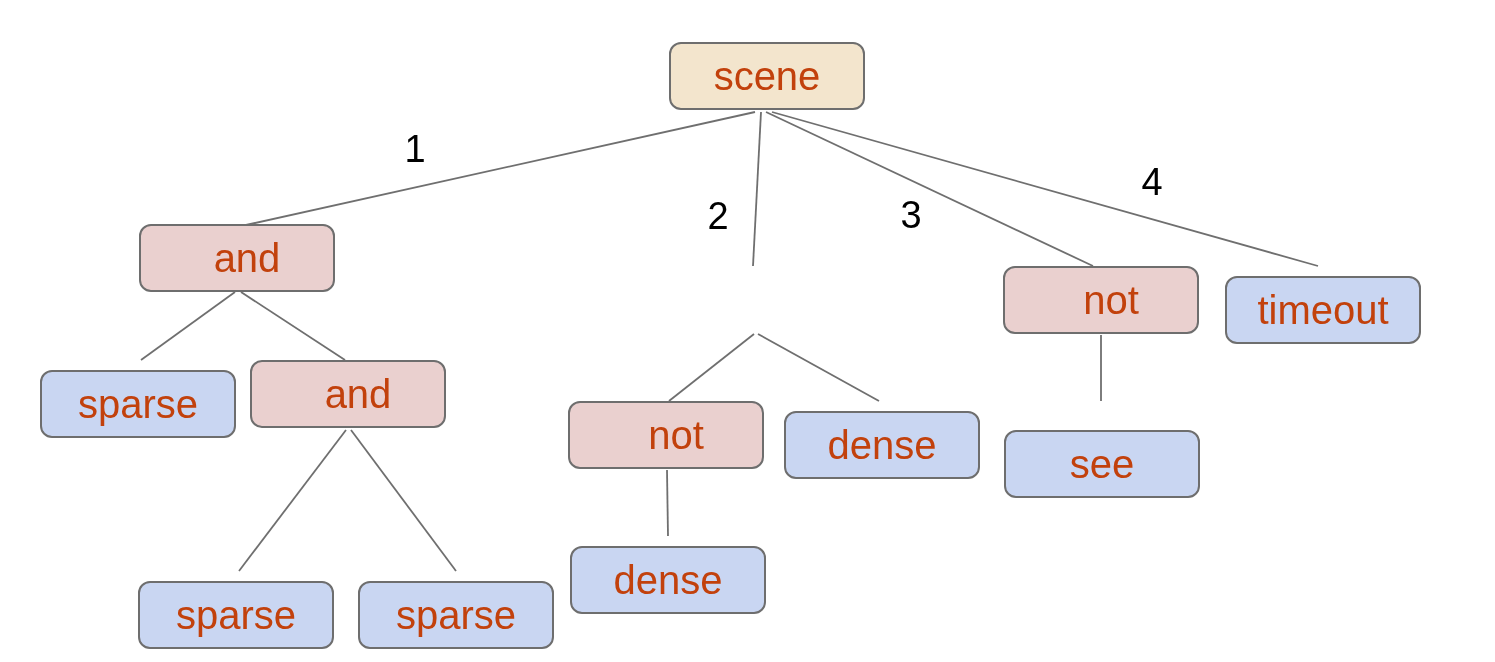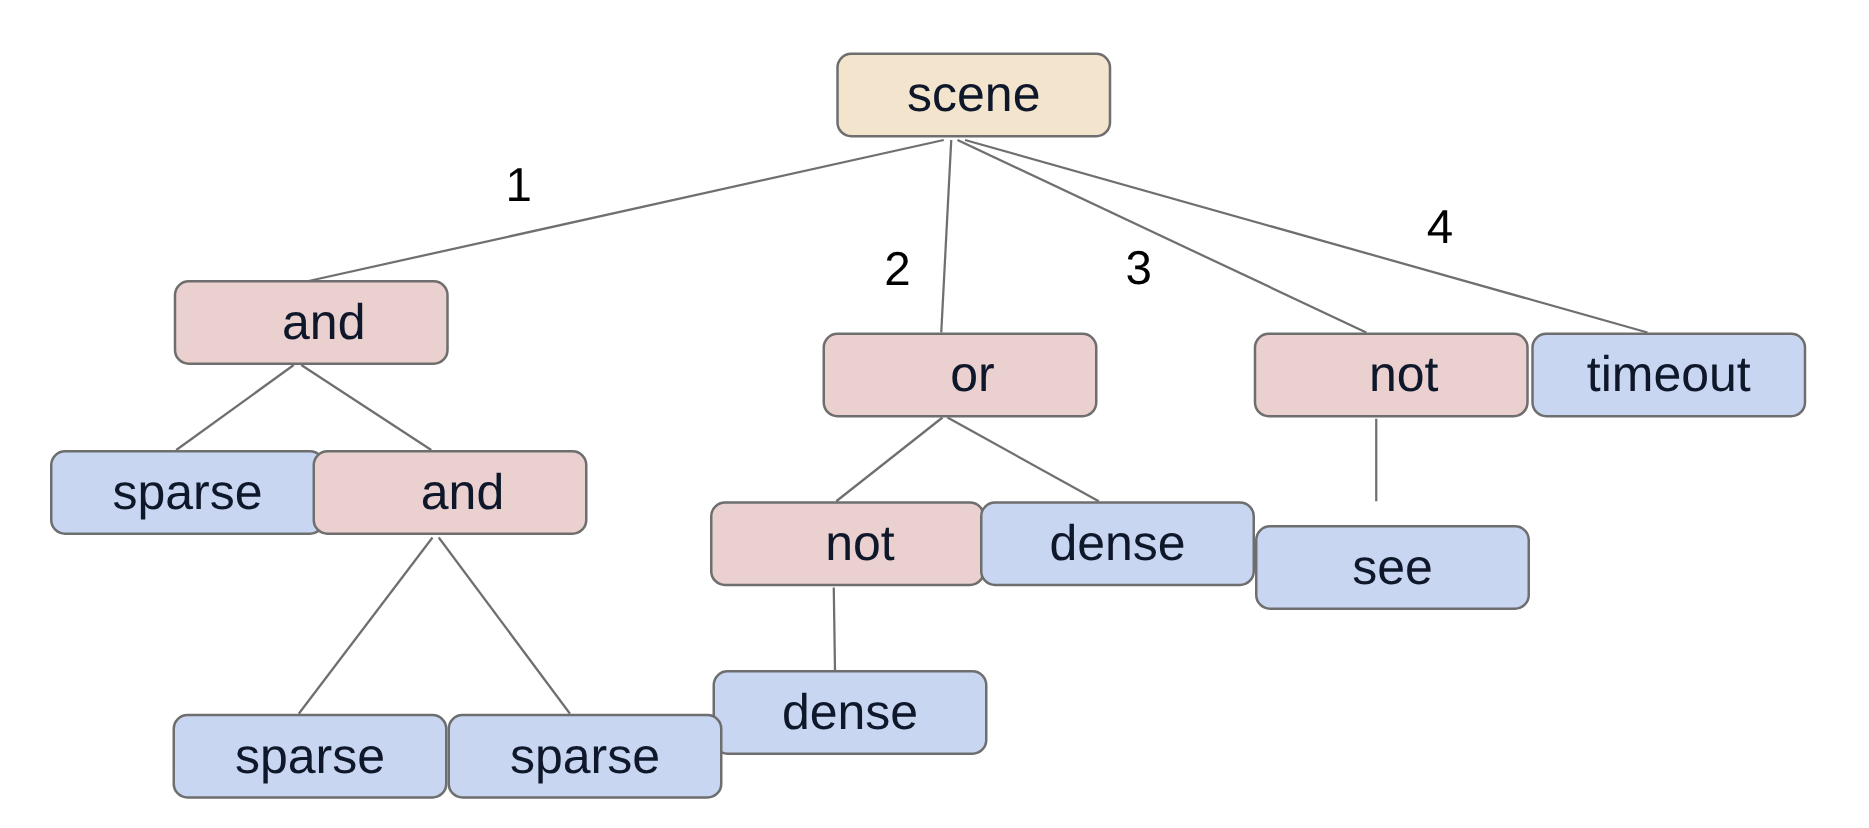--- a/index.html
+++ b/index.html
@@ -27,7 +27,7 @@
   }
   .node {
     position: absolute;
-    width: 220px;
+    width: 196px;
     height: 68px;
     border: 2px solid #6e6e6e;
     border-radius: 12px;
@@ -36,7 +36,7 @@
     align-items: center;
     justify-content: center;
     font-size: 40px;
-    color: #0f172a;
+    color: #c2410c;
     line-height: 1;
     white-space: nowrap;
   }

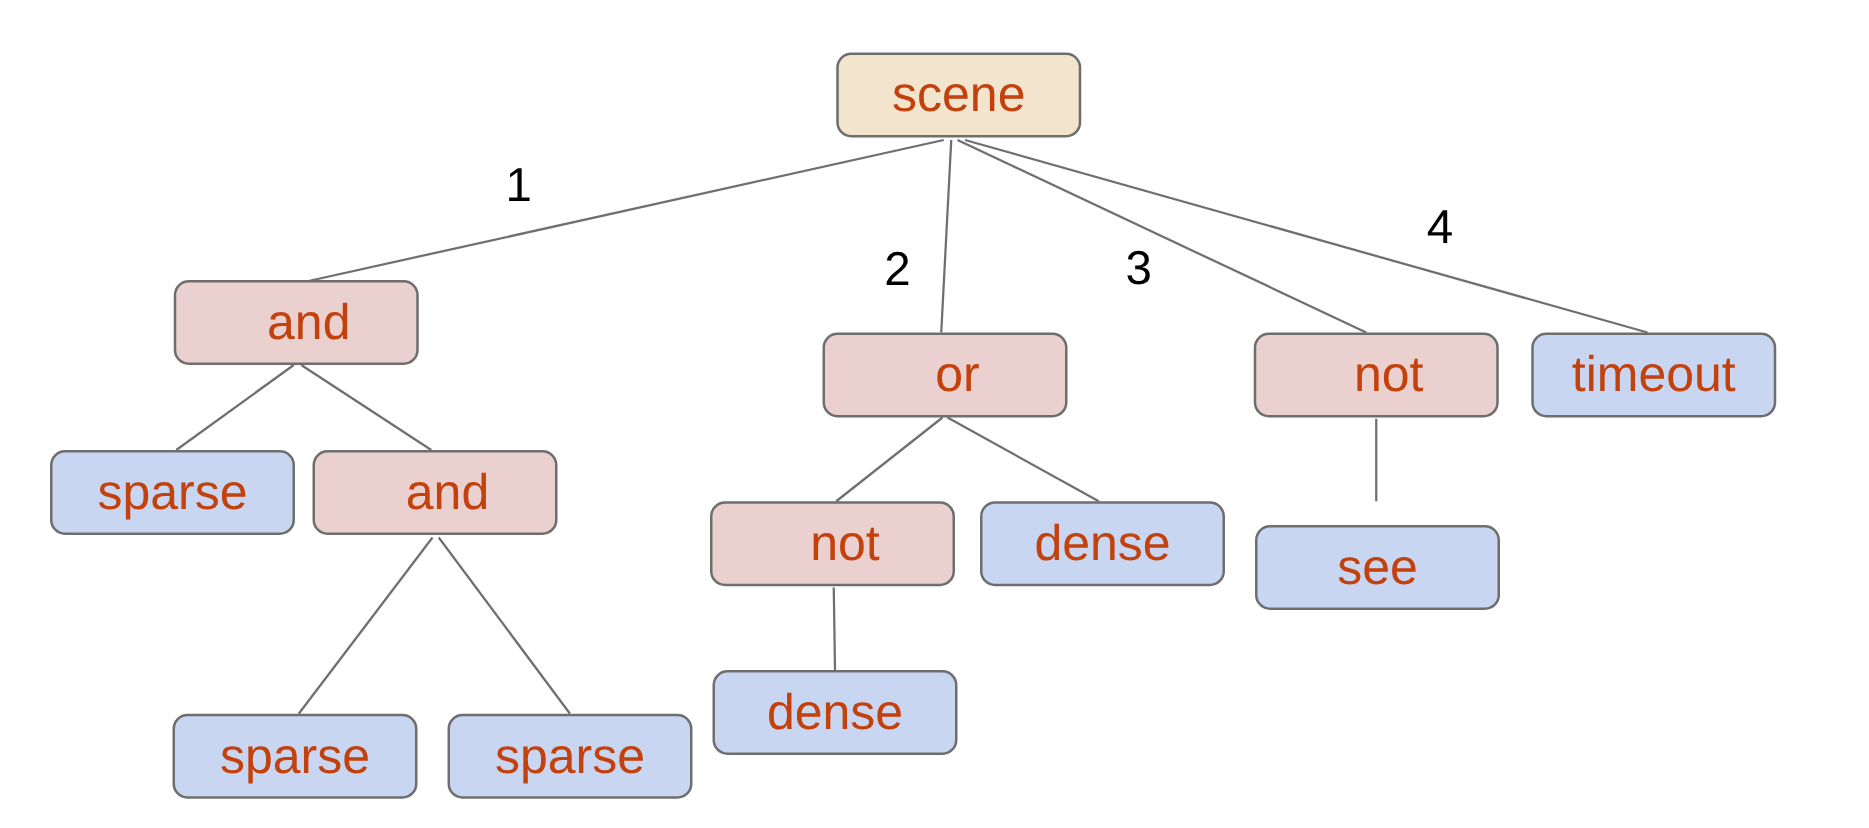--- a/index.html
+++ b/index.html
@@ -79,7 +79,6 @@
   <div class="node root" style="left:669px;  top:42px">scene</div>
 
   <div class="node op" style="left:139px;  top:224px">and</div>
-  <div class="node op" style="left:658px;  top:266px">or</div>
   <div class="node op" style="left:1003px; top:266px">not</div>
   <div class="node leaf" style="left:1225px; top:266px">timeout</div>
 

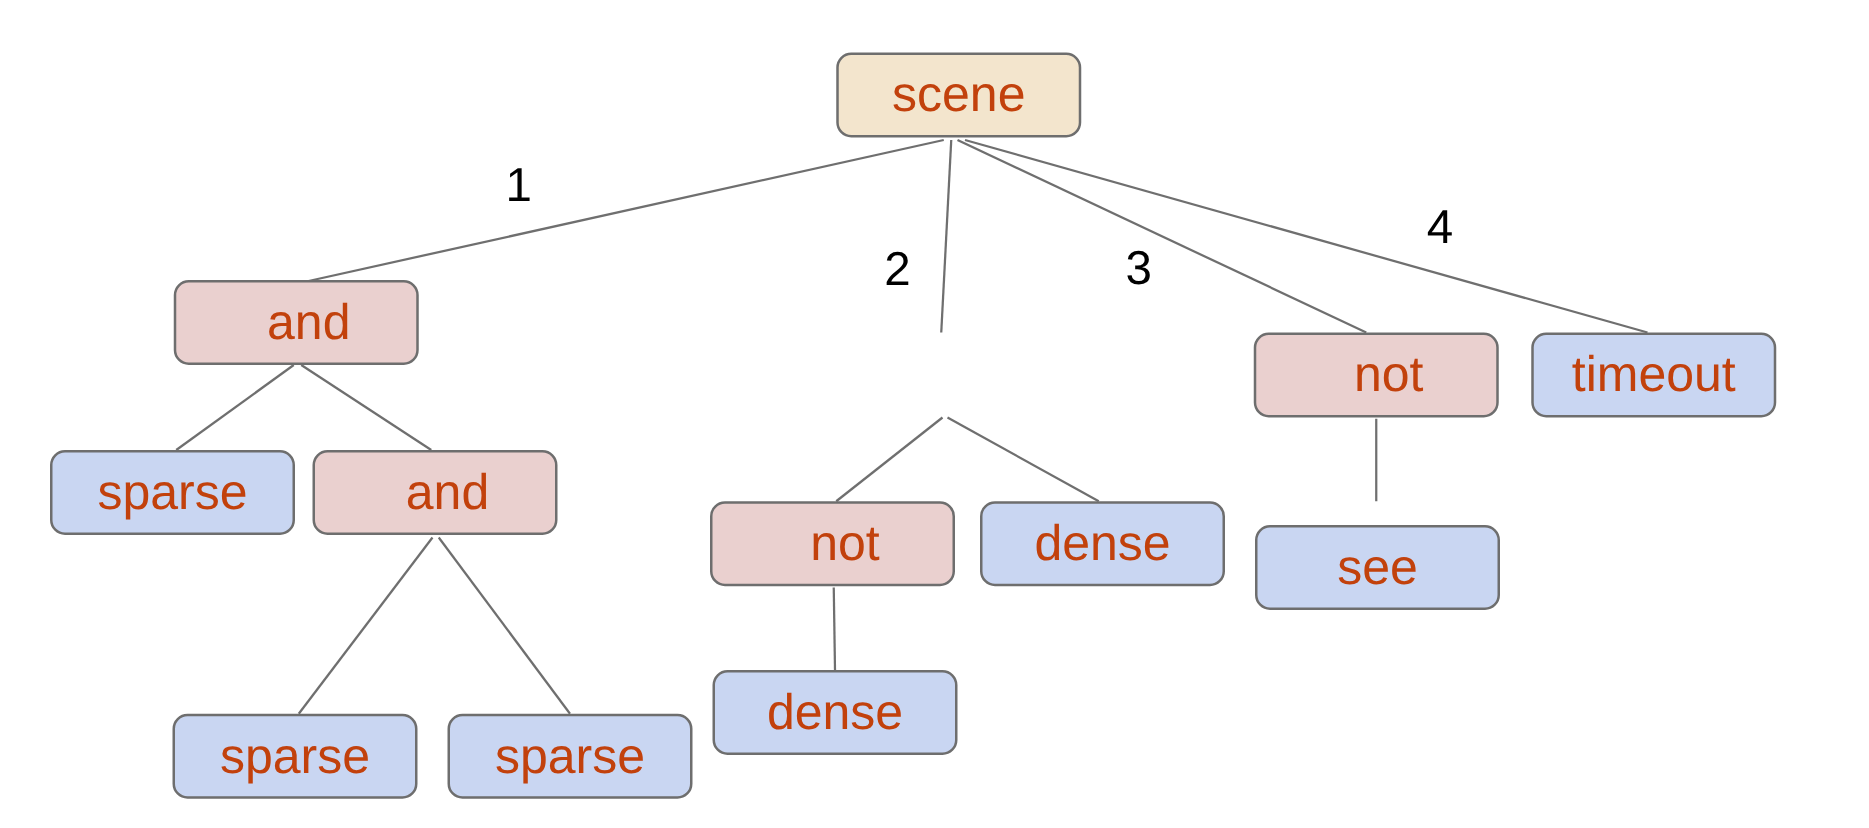--- a/index.html
+++ b/index.html
@@ -42,7 +42,7 @@
   }
   .node.root { background: #f3e5cd; }
   .node.op   { background: #ead0cf; padding-left: 20px; }
-  .node.leaf { background: #c9d6f2; }
+  .node.leaf { background: #c9d6f2; margin-top: 10px; }
   .edge-label {
     position: absolute;
     transform: translate(-50%, -50%);

